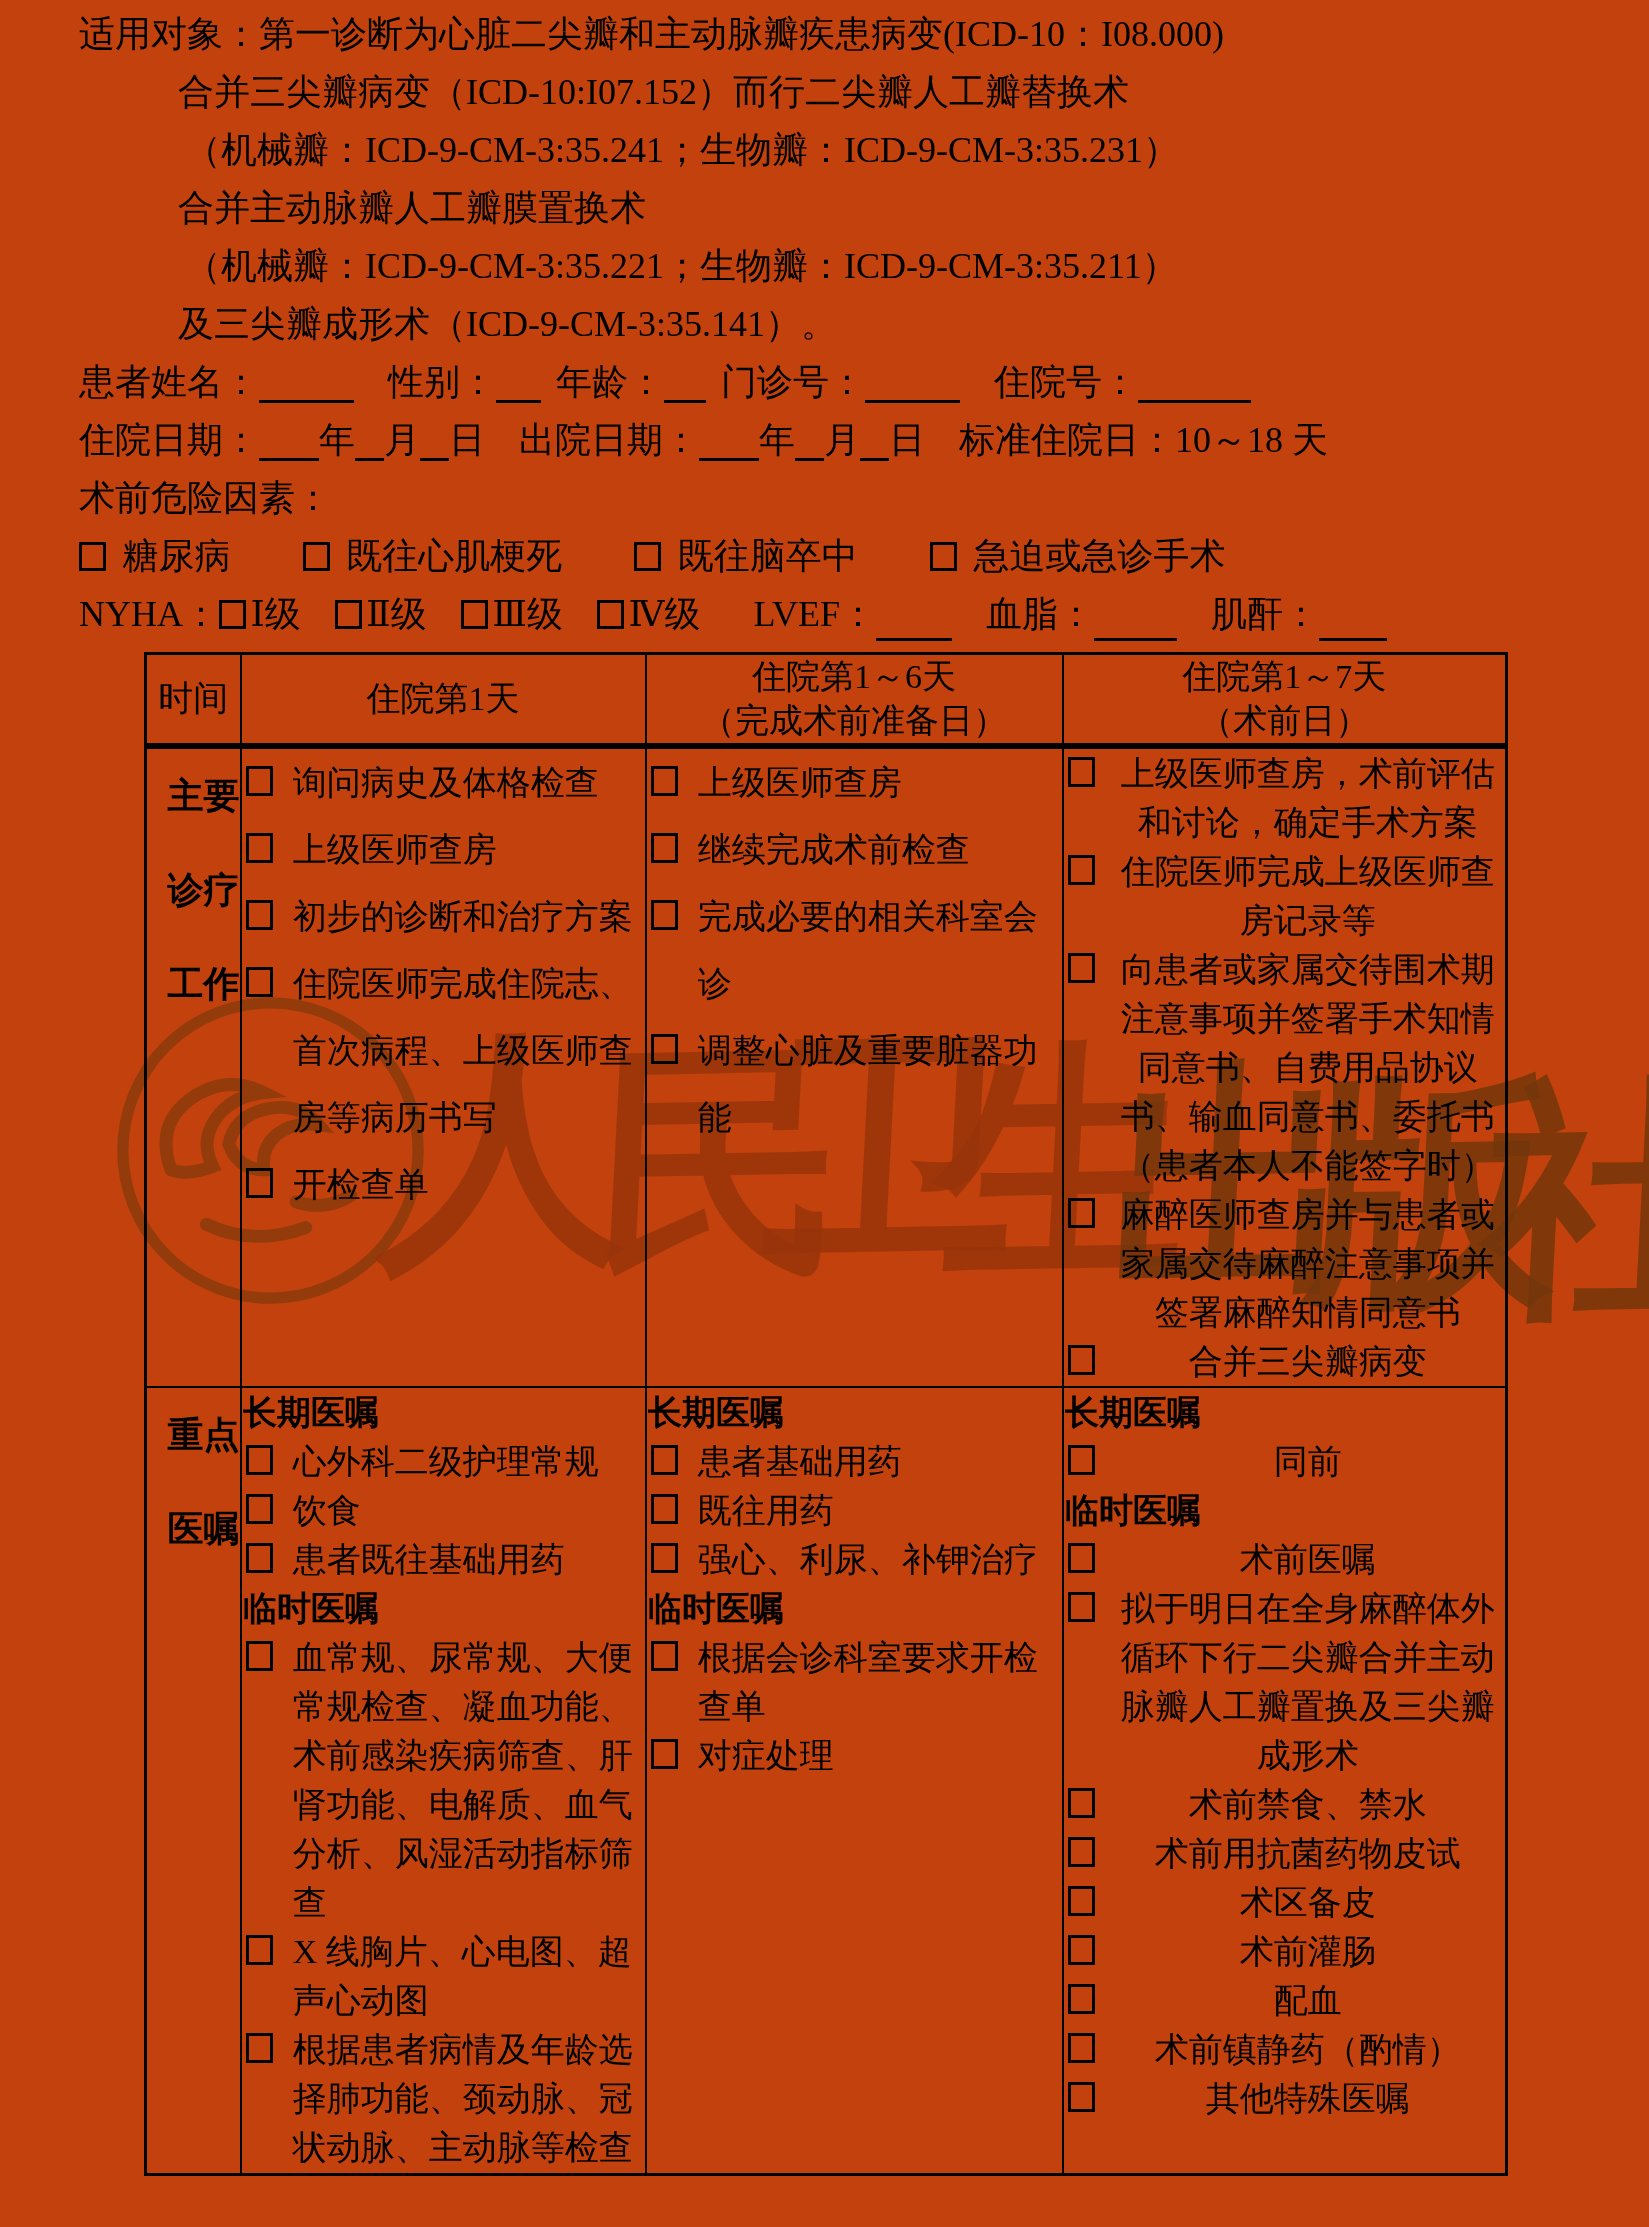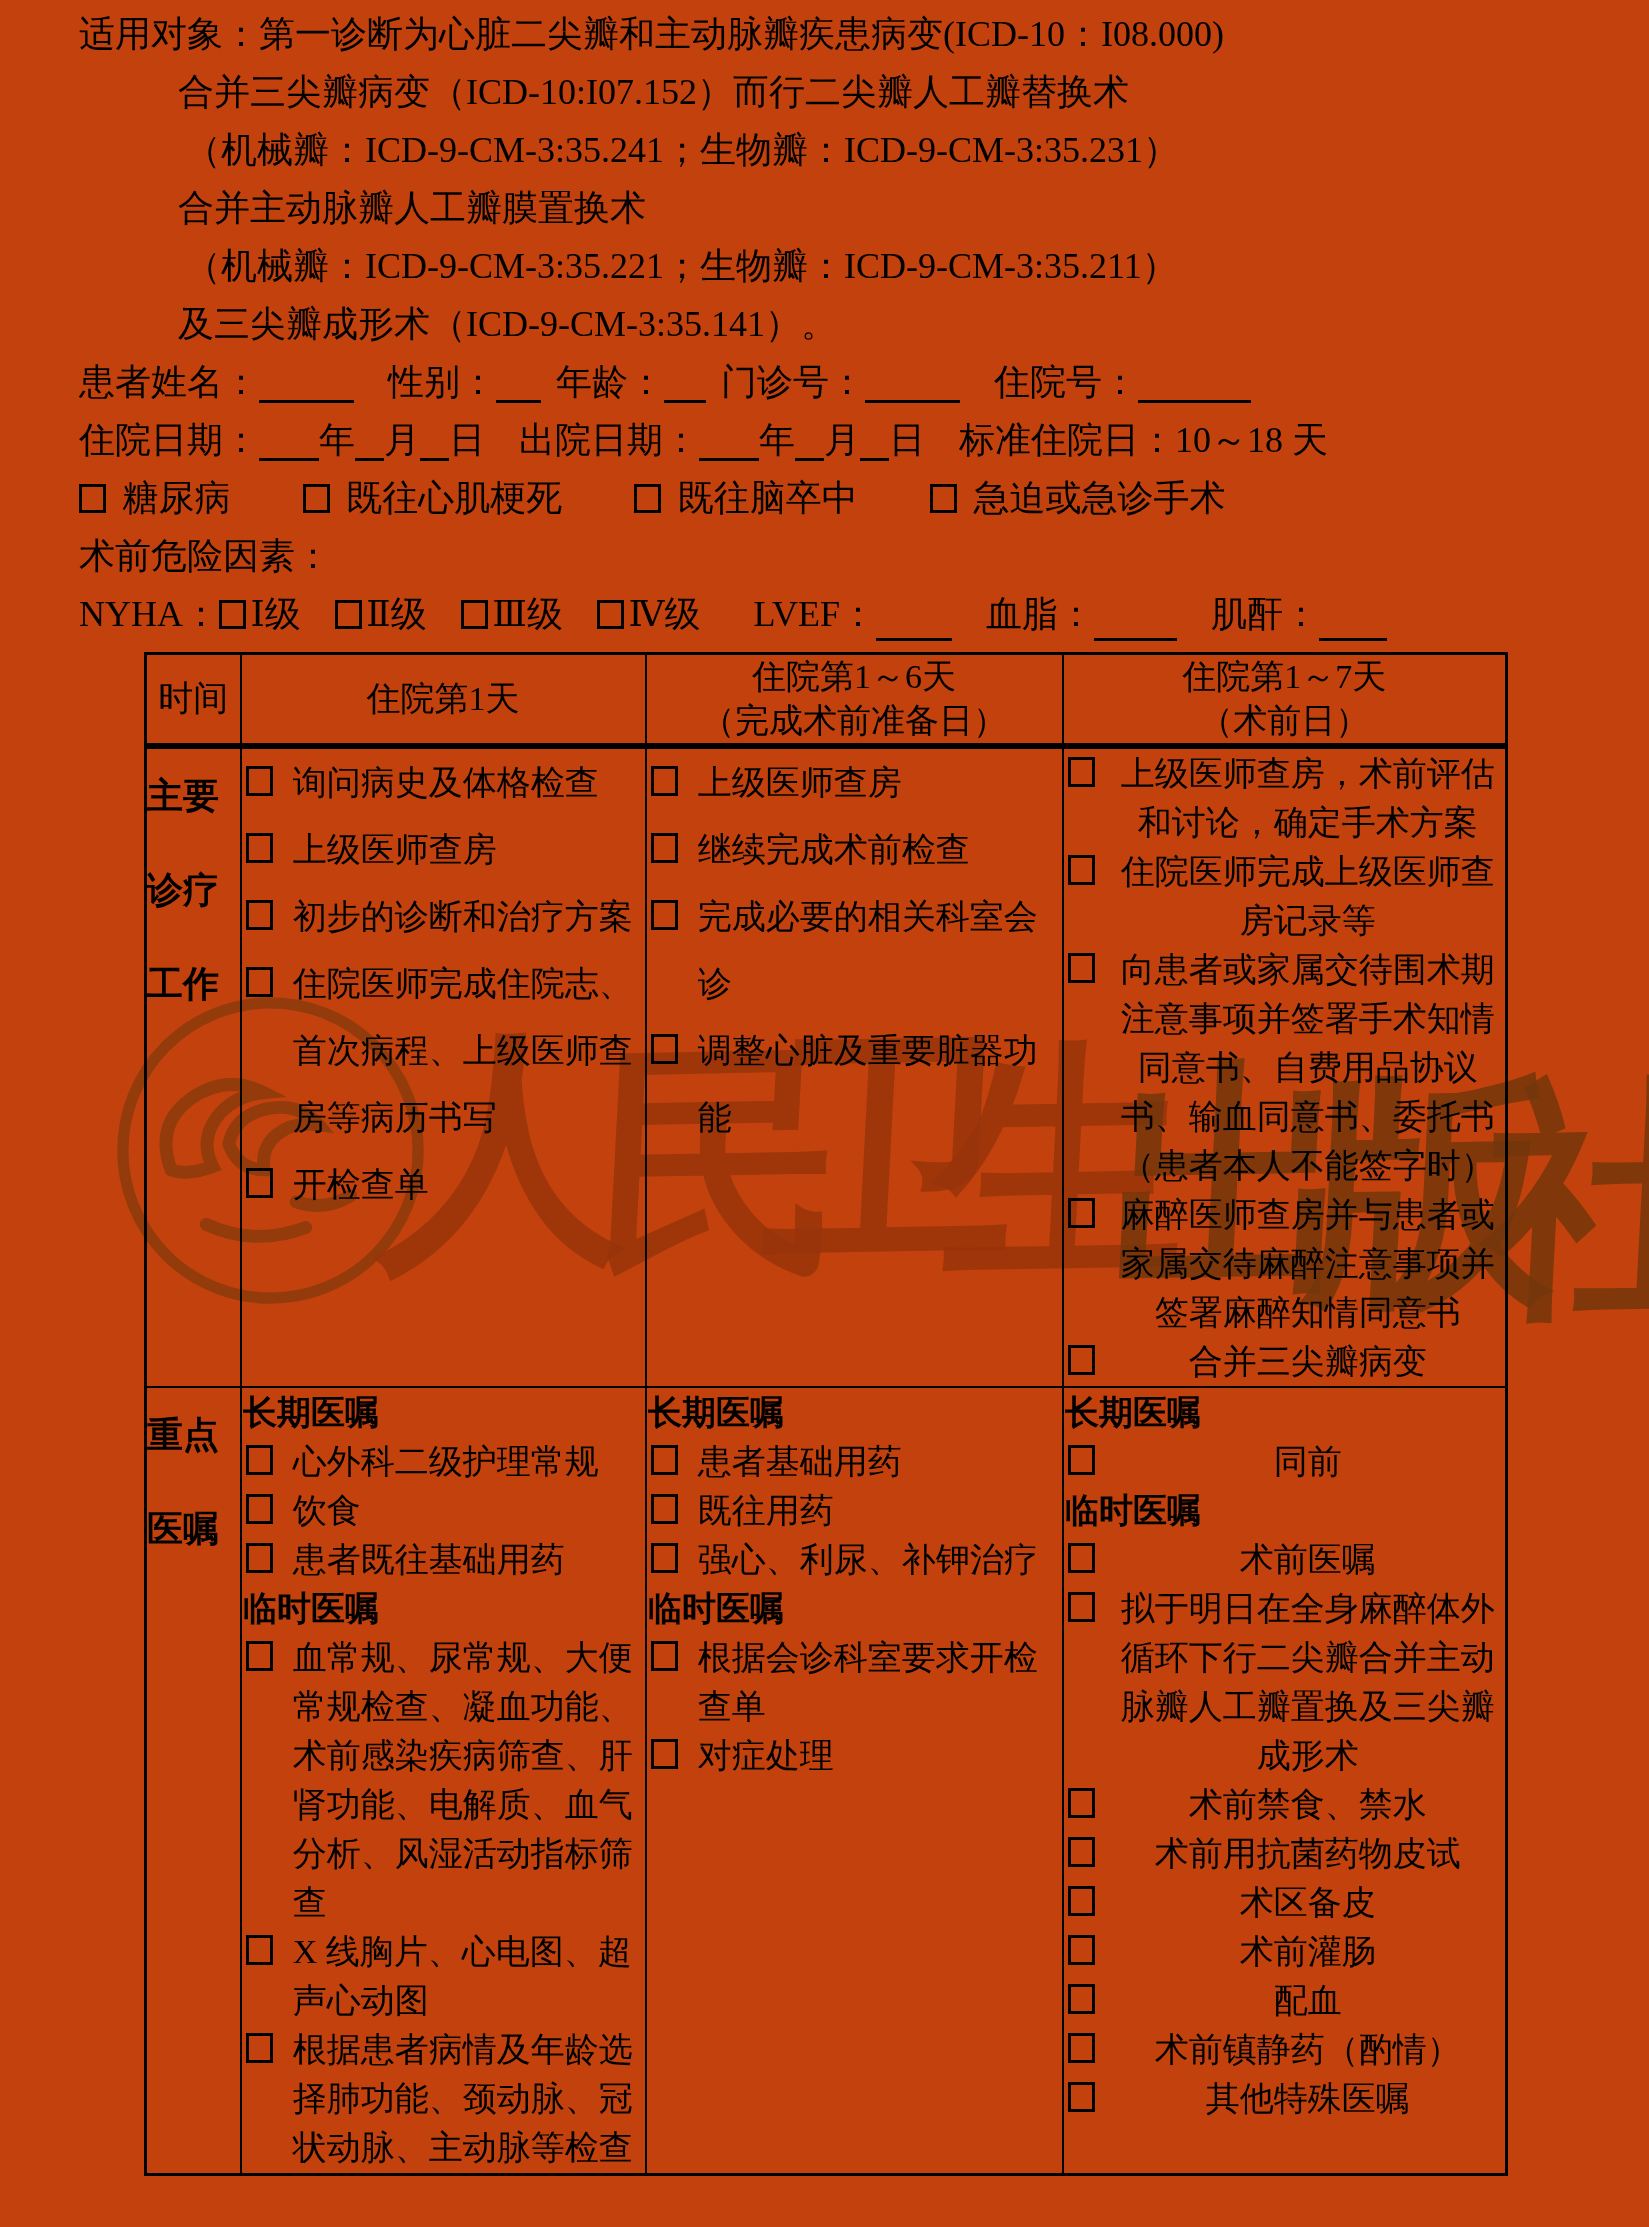--- a/index.html
+++ b/index.html
@@ -119,11 +119,11 @@
       <span>住院日期：</span><span class="blank w80"></span><span>年</span><span class="blank w38"></span><span>月</span><span class="blank w38"></span><span>日</span><span class="gap45"></span><span>出院日期：</span><span class="blank w80"></span><span>年</span><span class="blank w38"></span><span>月</span><span class="blank w38"></span><span>日</span><span class="gap45"></span><span>标准住院日：10～18 天</span>
     </div>
 
+    <div class="ln">术前危险因素：</div>
+
     <div class="ln">
       <span class="cbx"></span><span>糖尿病</span><span class="gap95"></span><span class="cbx"></span><span>既往心肌梗死</span><span class="gap95"></span><span class="cbx"></span><span>既往脑卒中</span><span class="gap95"></span><span class="cbx"></span><span>急迫或急诊手术</span>
     </div>
-
-    <div class="ln">术前危险因素：</div>
 
     <div class="ln">
       <span>NYHA：</span><span class="cbx tight"></span><span>Ⅰ级</span><span class="gap45"></span><span class="cbx tight"></span><span>Ⅱ级</span><span class="gap45"></span><span class="cbx tight"></span><span>Ⅲ级</span><span class="gap45"></span><span class="cbx tight"></span><span>Ⅳ级</span><span class="gap70"></span><span>LVEF：</span><span class="blank low w100"></span><span class="gap45"></span><span>血脂：</span><span class="blank low w110"></span><span class="gap45"></span><span>肌酐：</span><span class="blank low w90"></span>

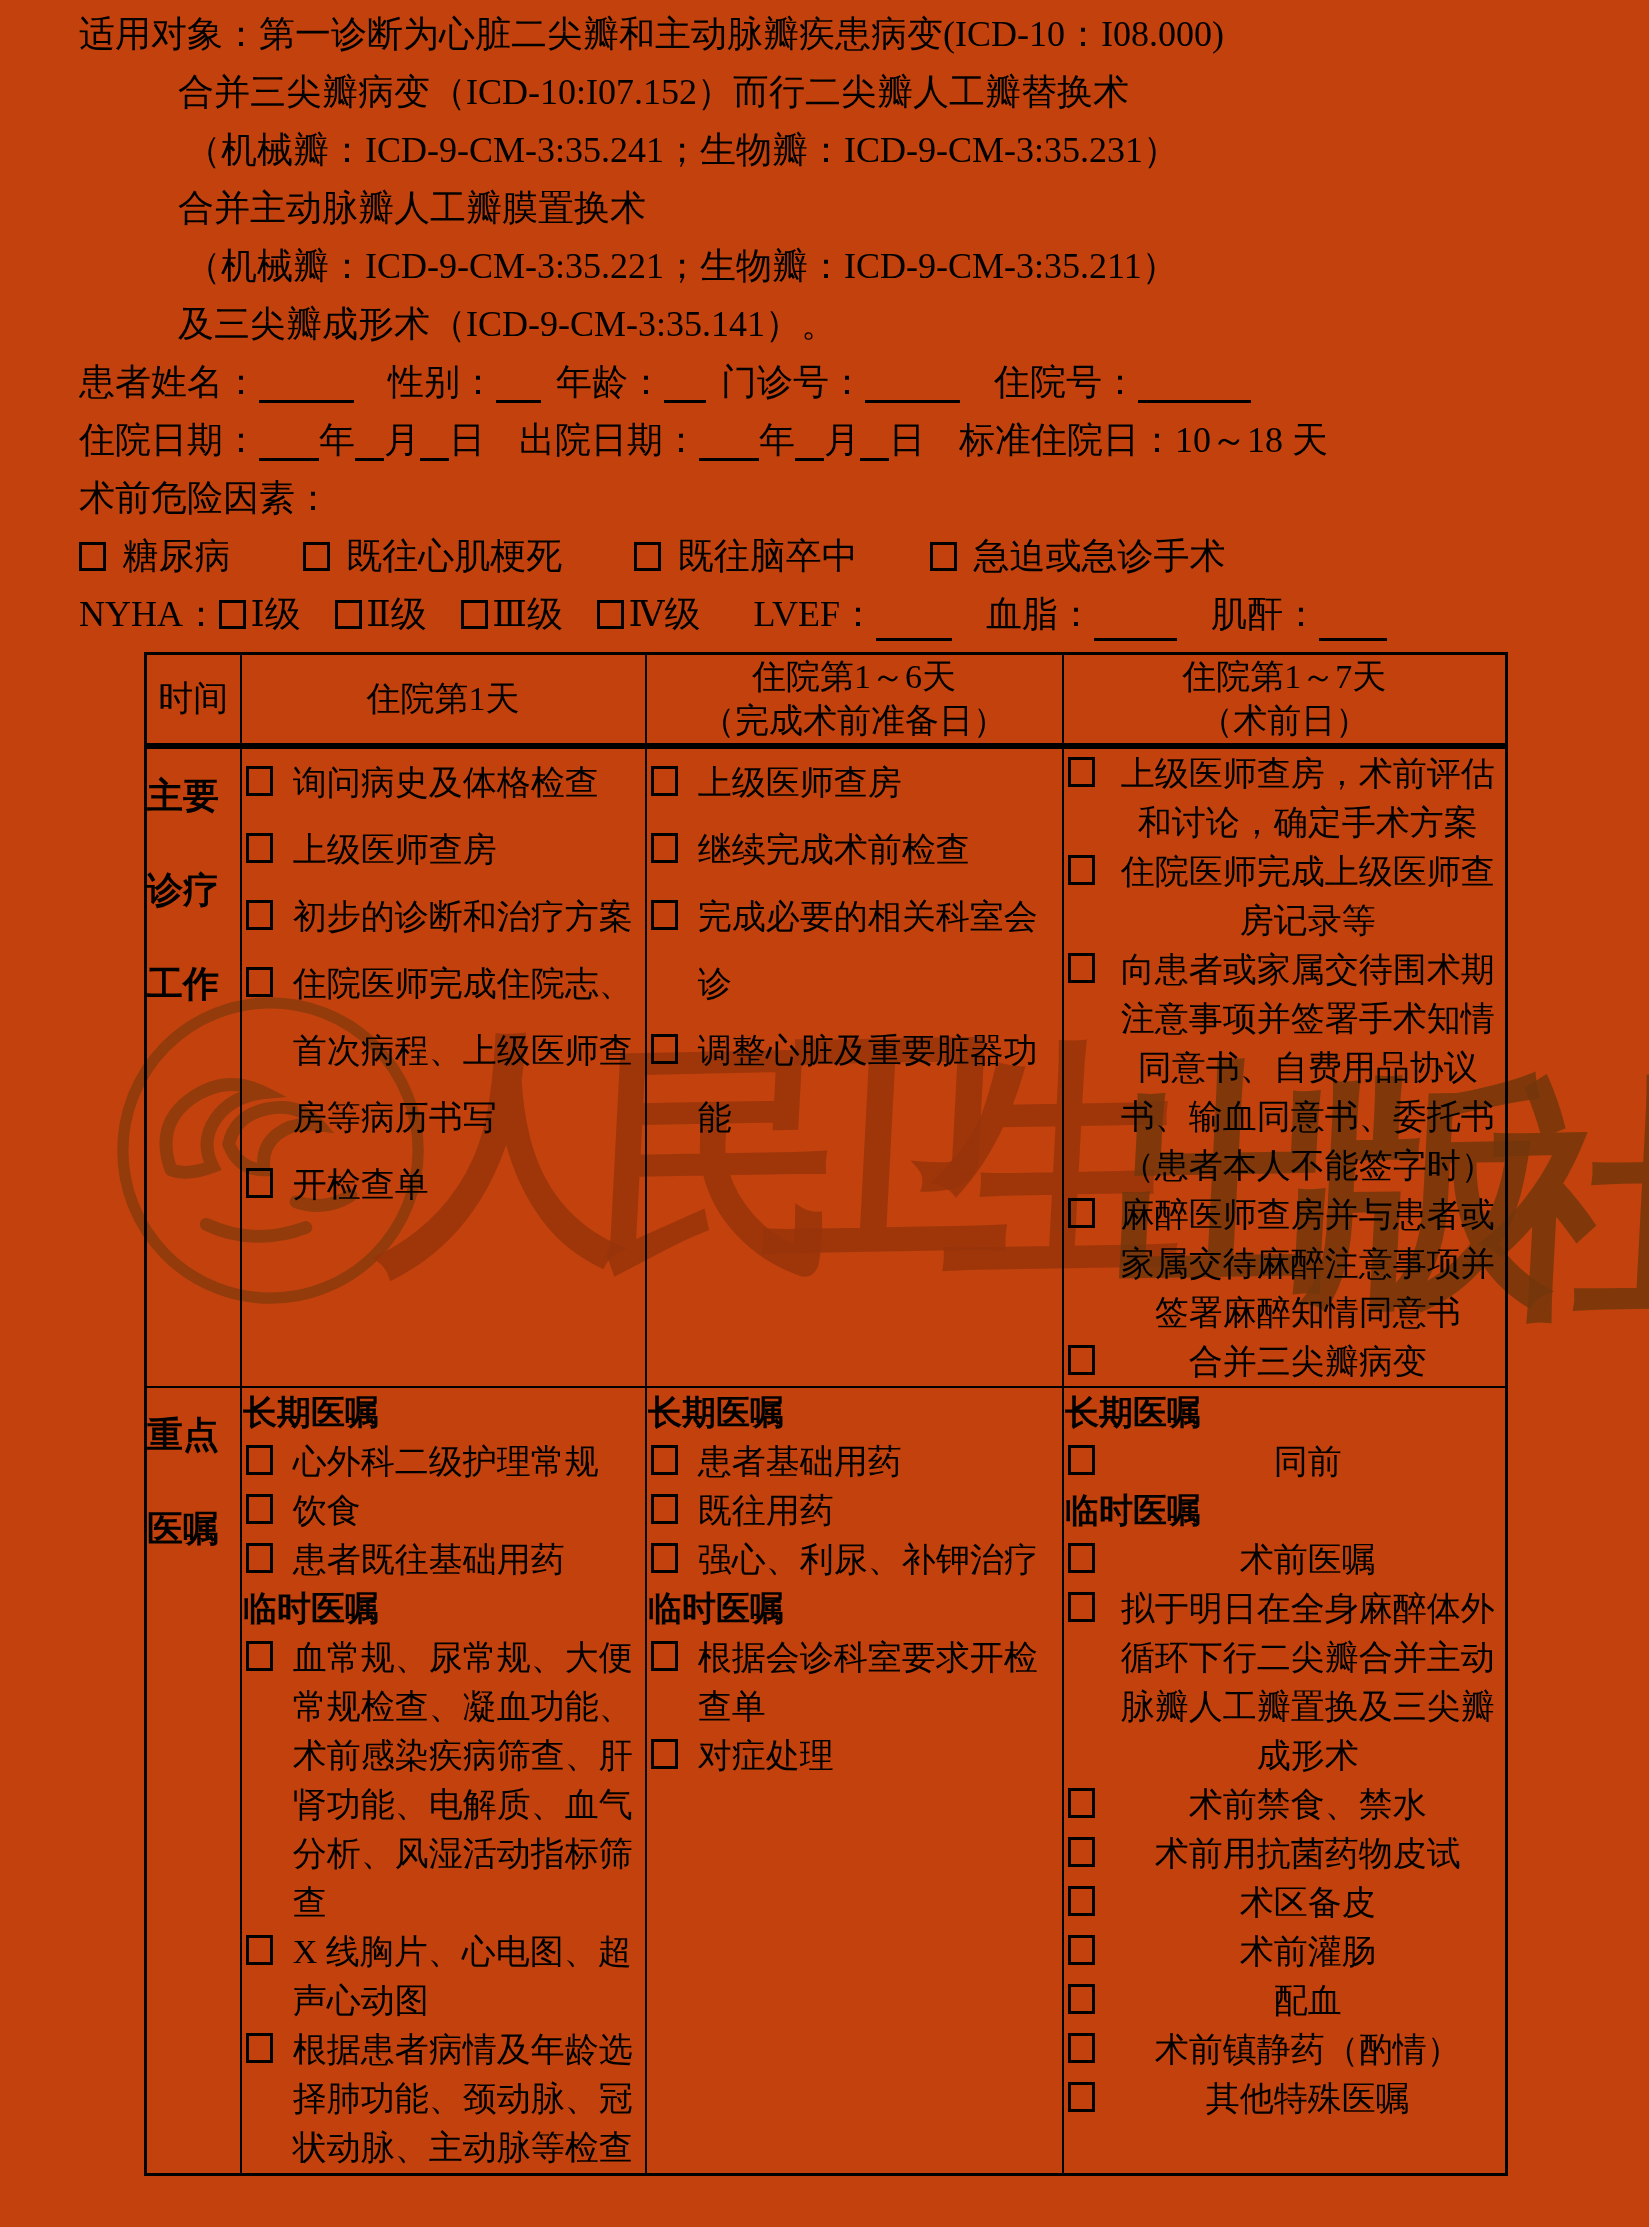--- a/index.html
+++ b/index.html
@@ -60,7 +60,7 @@
   tr.body1{height:639px;}
   tr.body2{height:787px;}
   td.lab{
-    vertical-align:middle;text-align:left;
+    vertical-align:middle;text-align:right;
     font-weight:bold;font-size:36px;
   }
   td.lab .labln{line-height:94px;}

